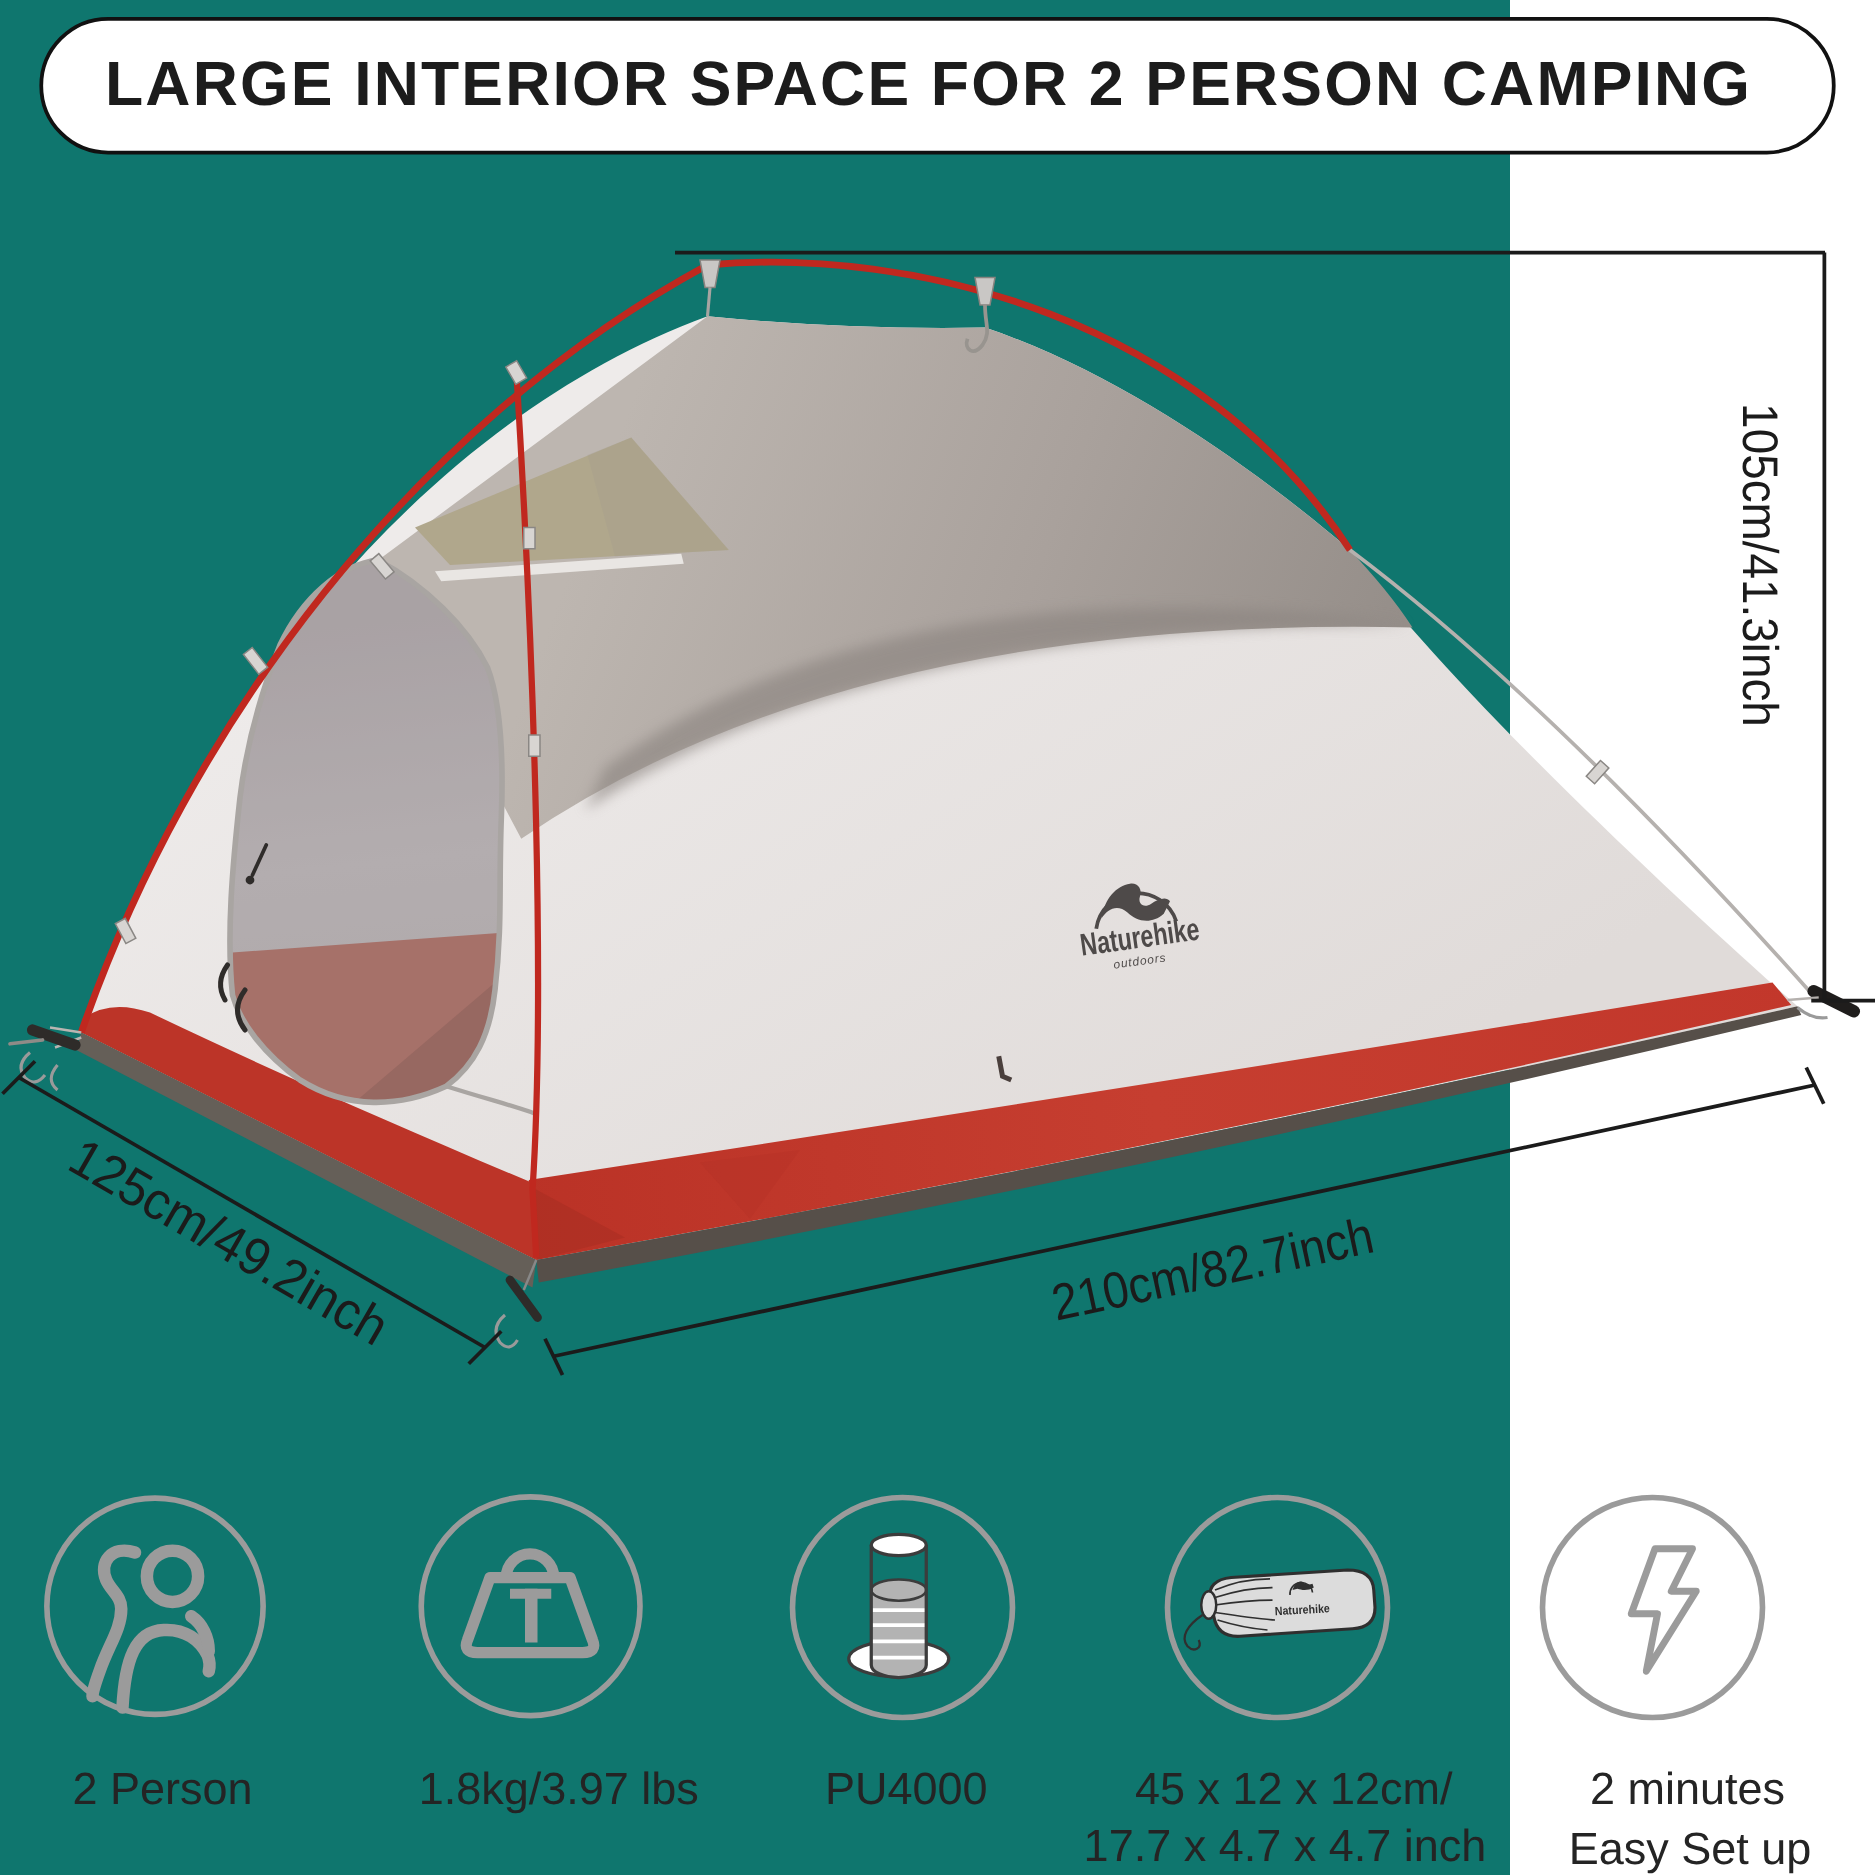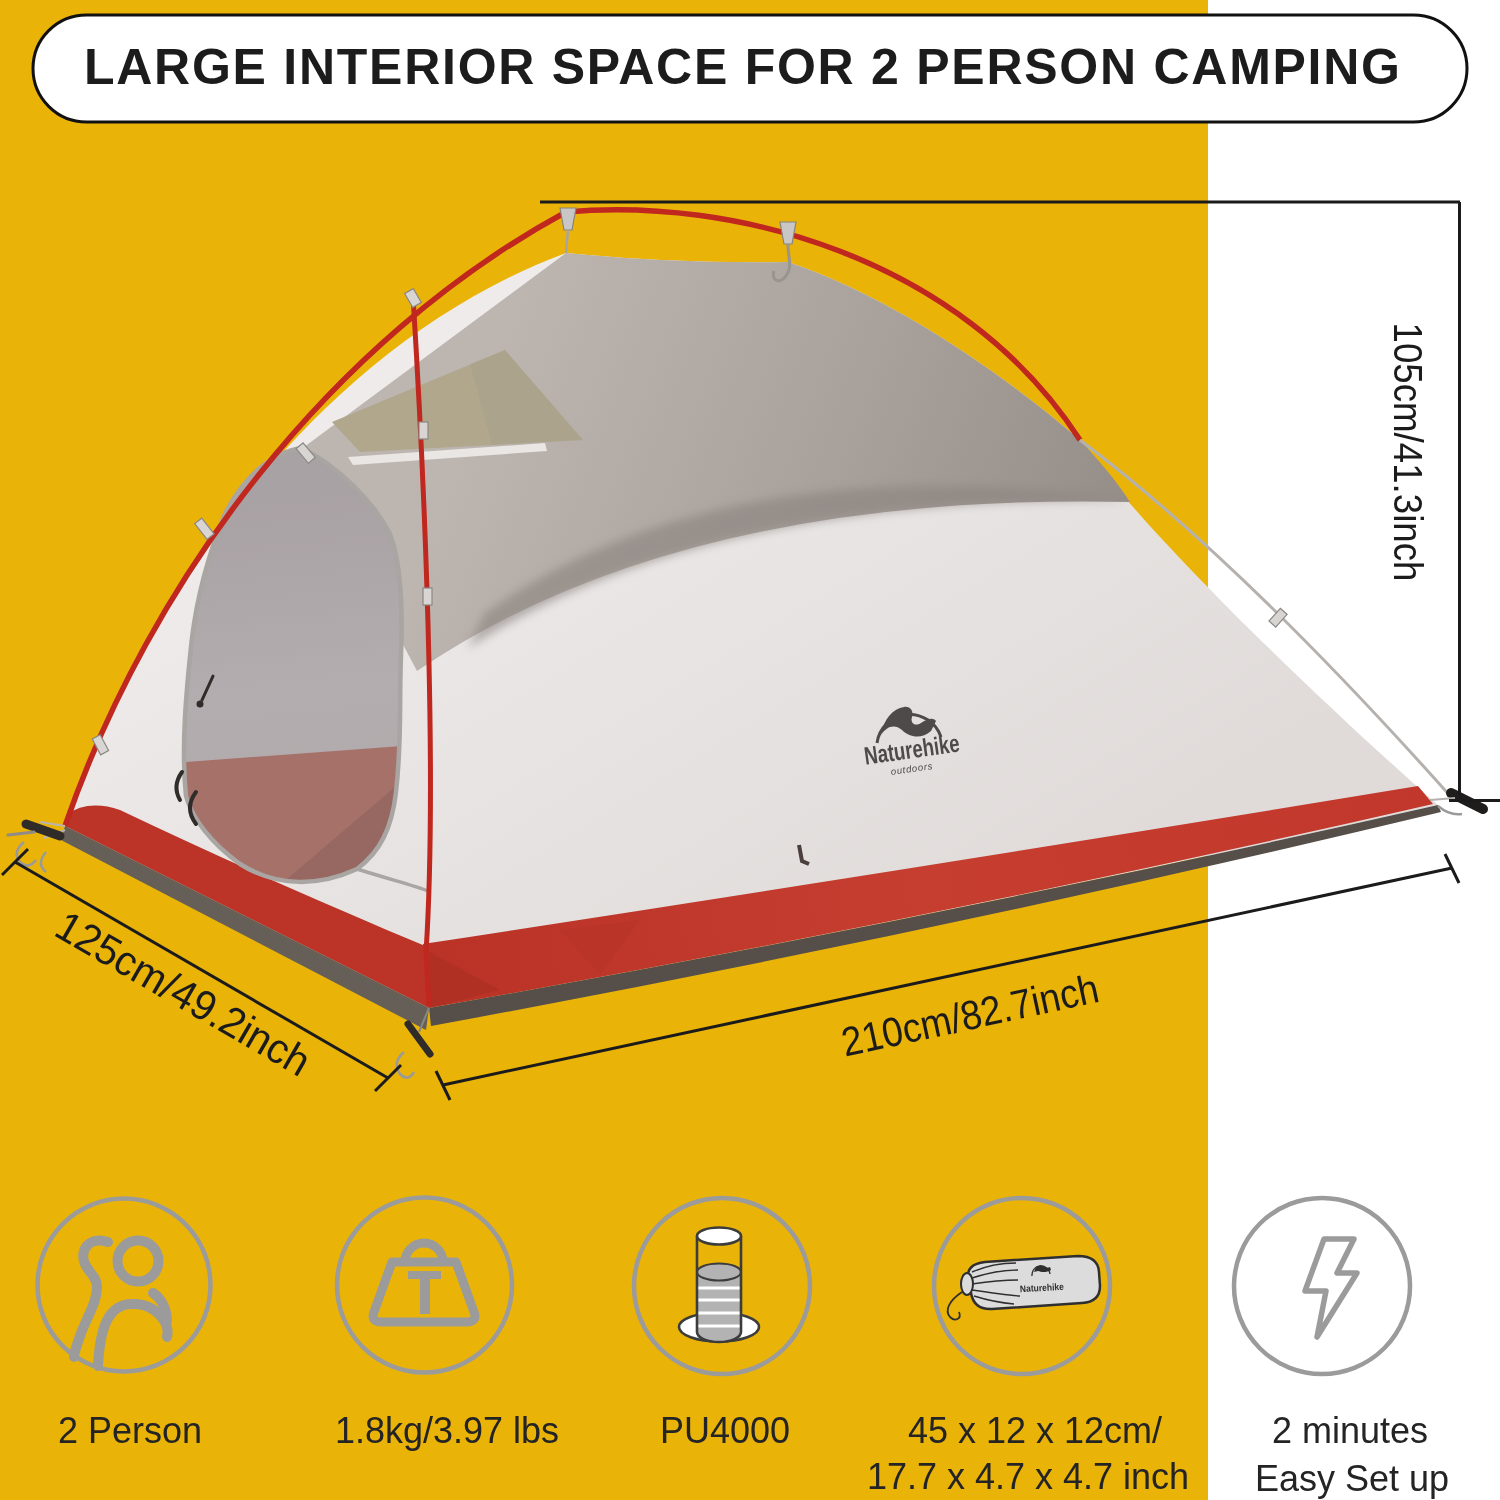--- a/index.html
+++ b/index.html
@@ -3,7 +3,7 @@
 <meta charset="utf-8">
 <style>
   html,body{margin:0;padding:0;background:#fff;}
-  .page{width:1208px;height:1500px;position:relative;background:#eab308;font-family:"Liberation Sans", sans-serif;}
+  .page{width:1208px;height:1500px;position:relative;background:#0f766e;font-family:"Liberation Sans", sans-serif;}
   svg{display:block;}
 </style>
 </head>

